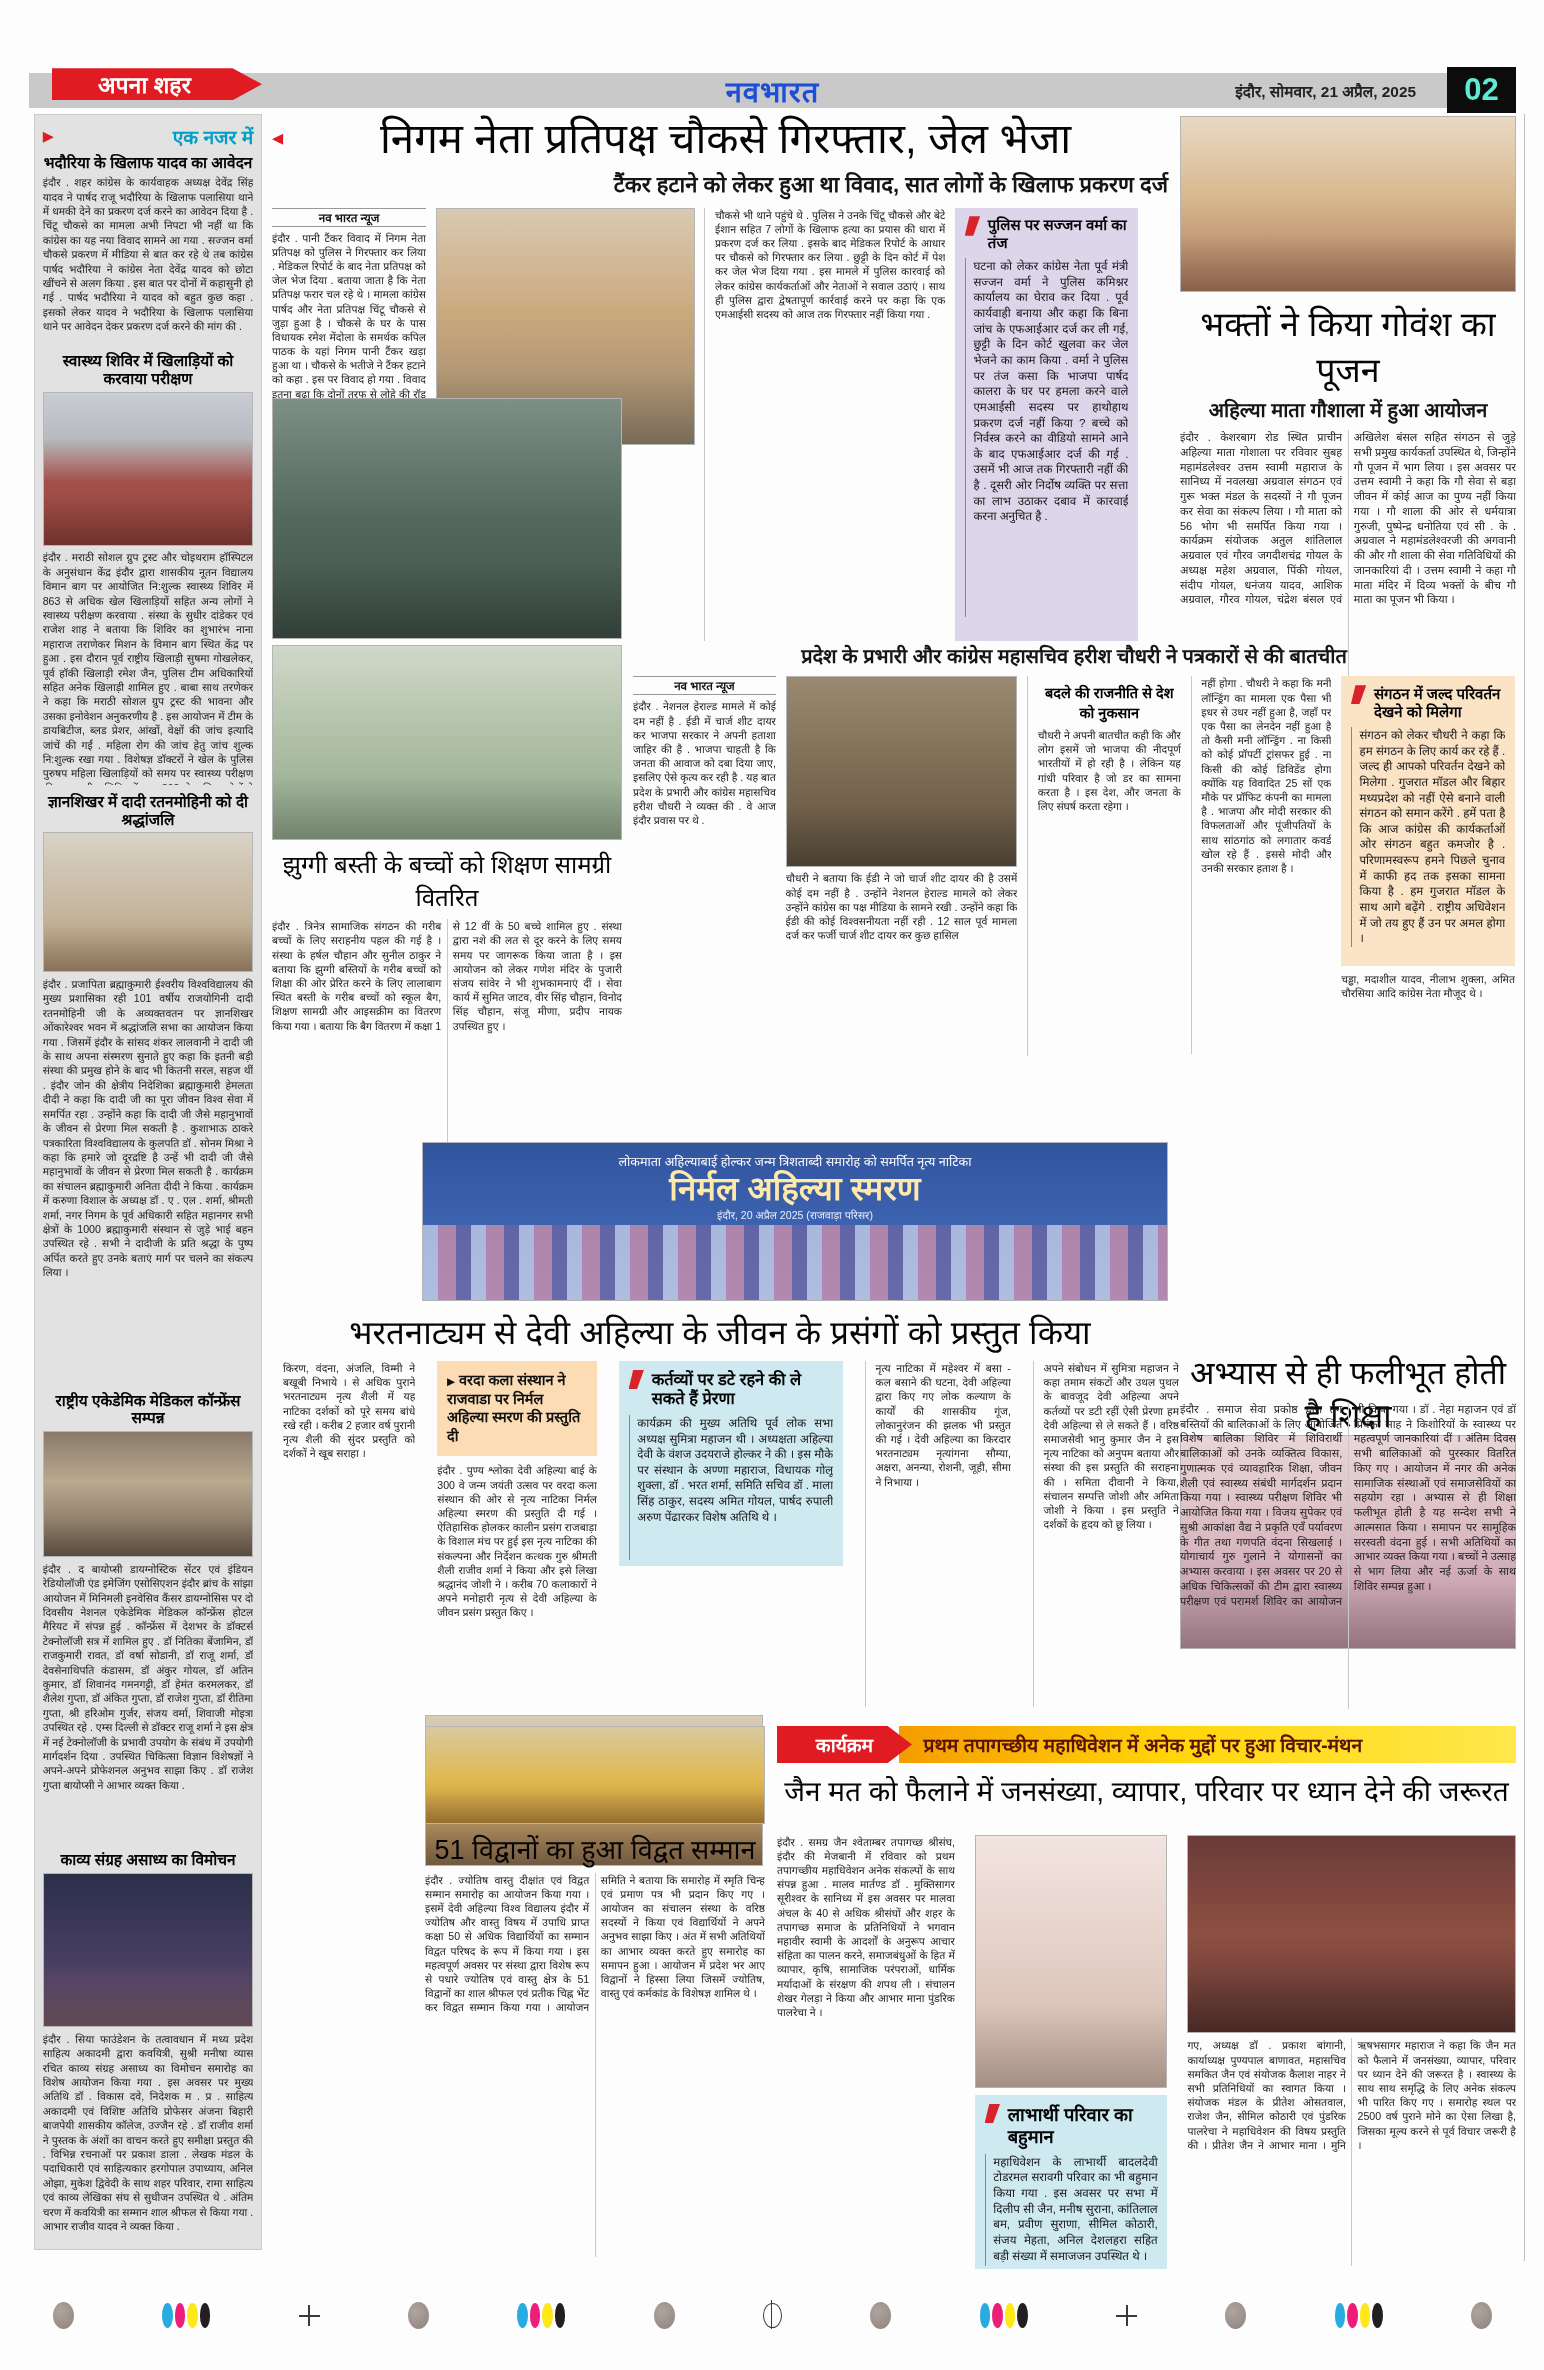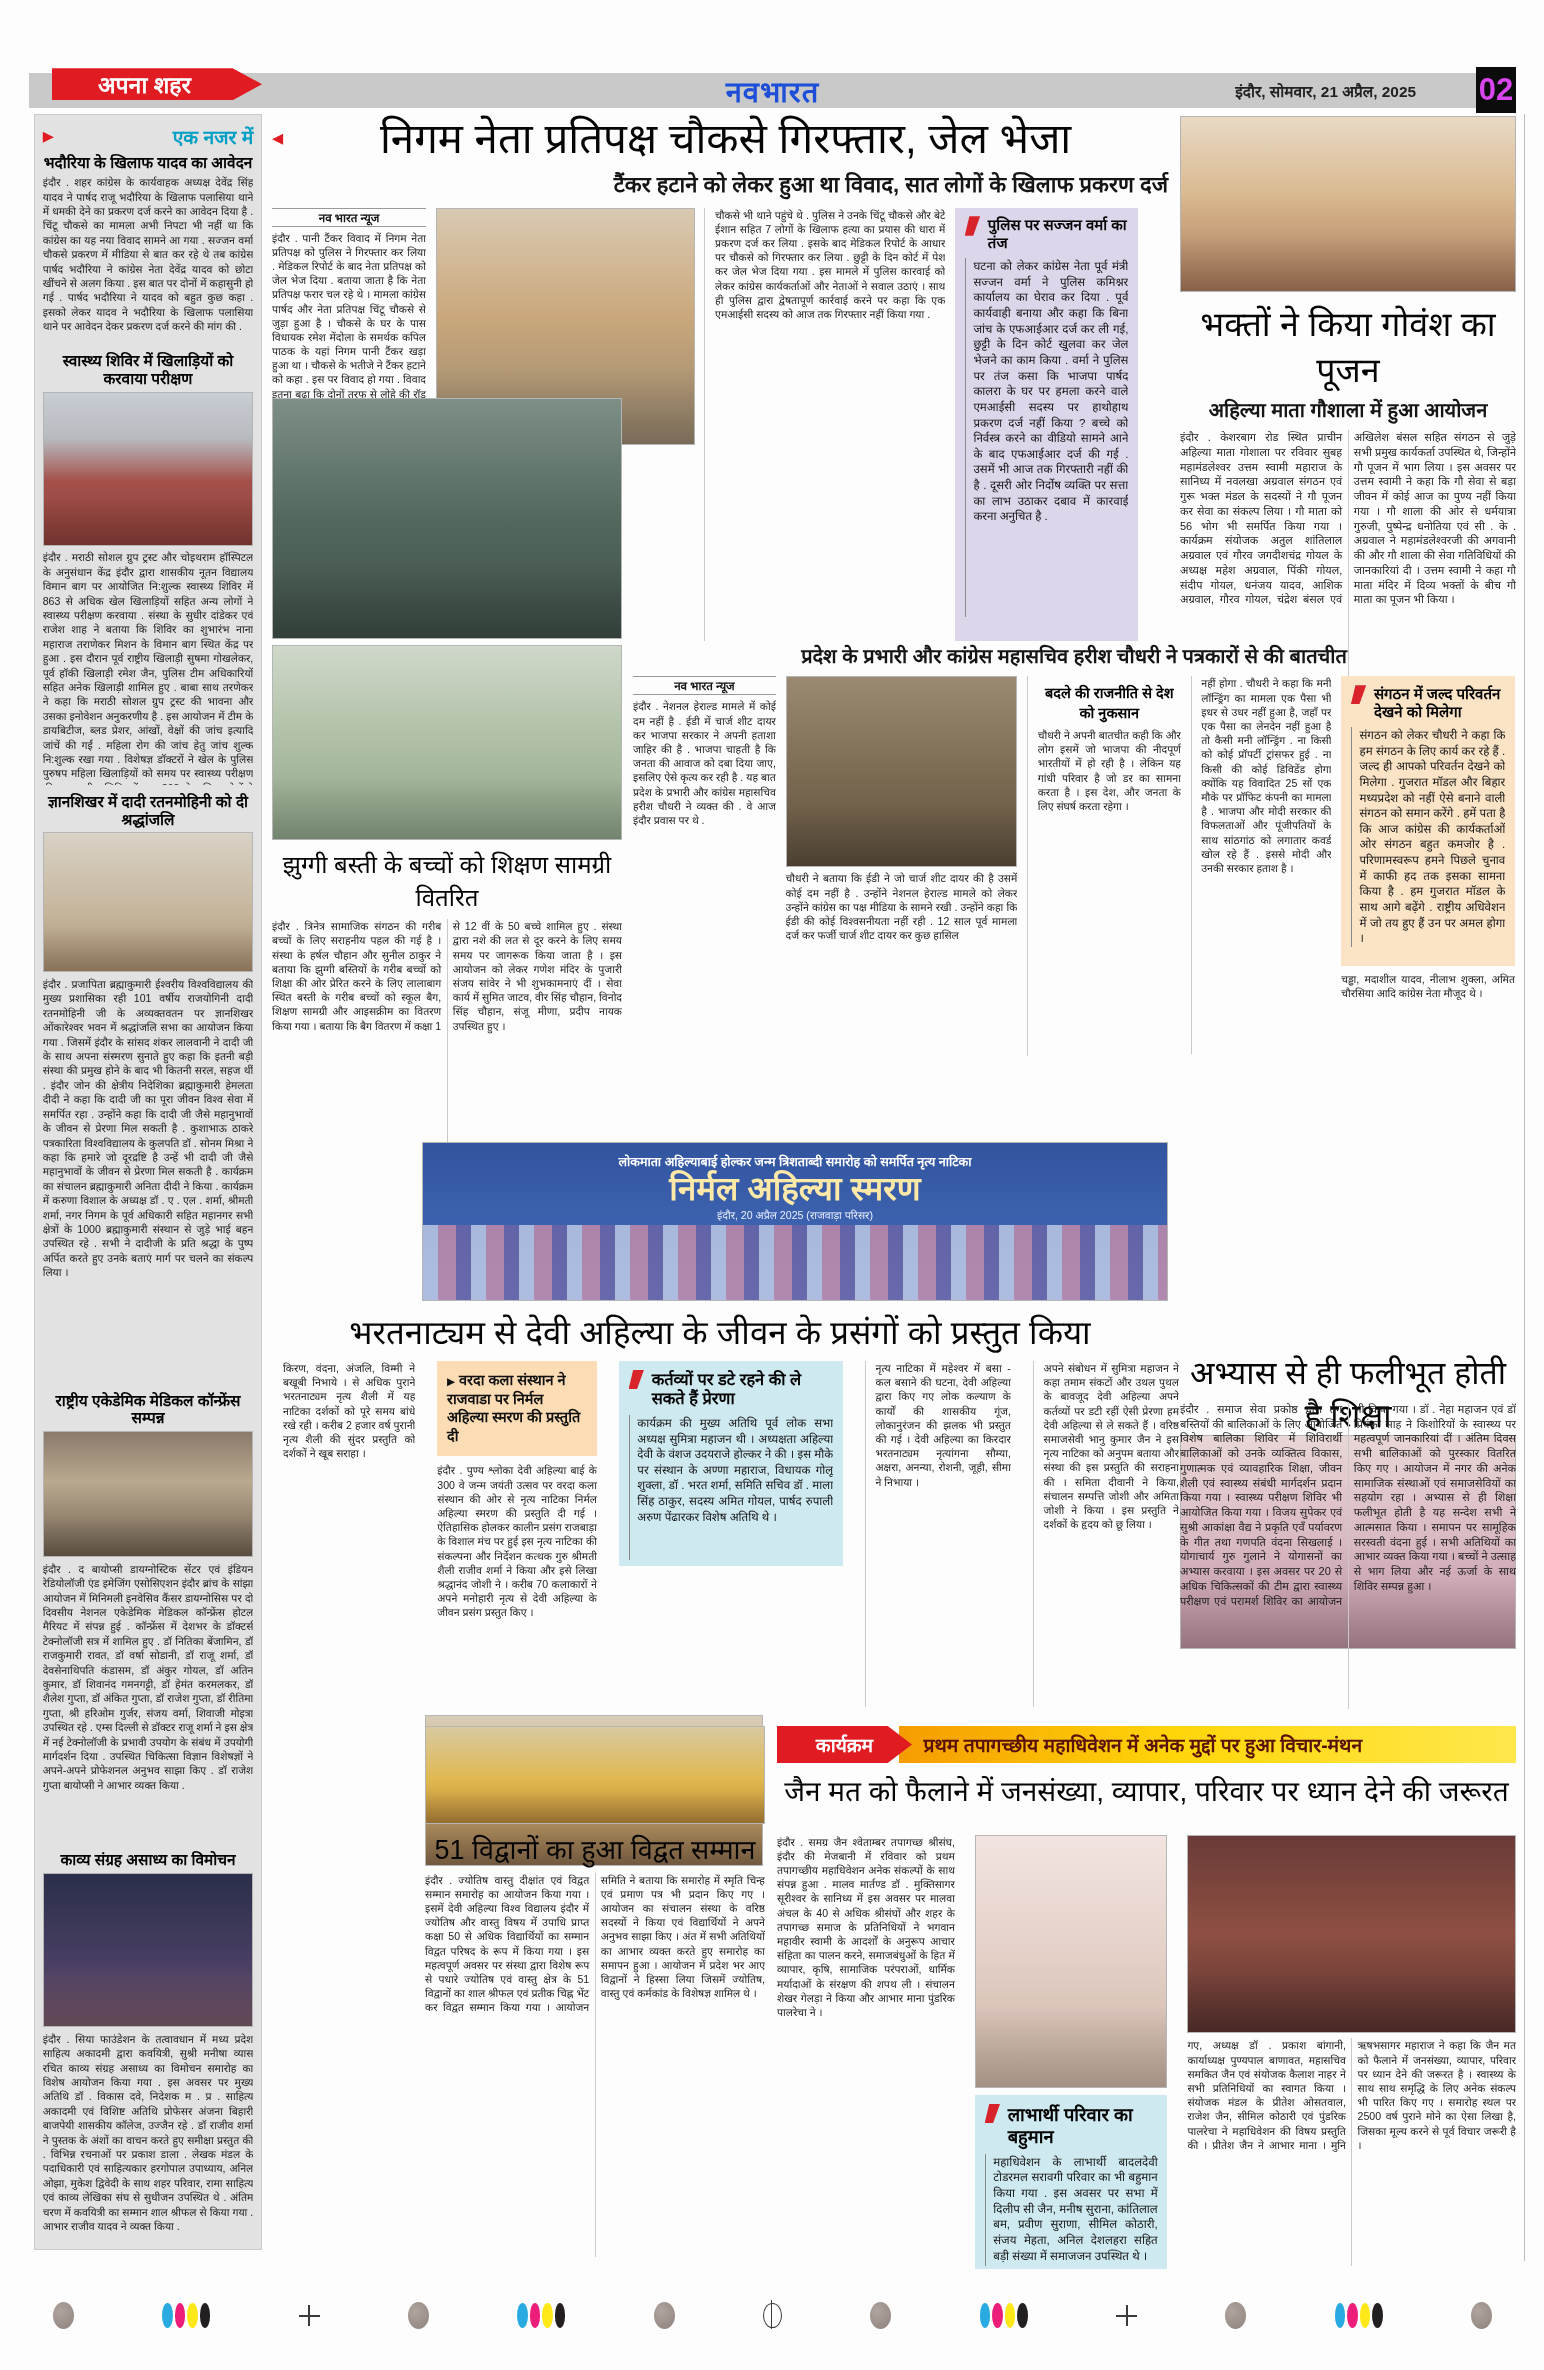--- a/index.html
+++ b/index.html
@@ -12,7 +12,7 @@
   #badge span{color:#fff;font-weight:bold;font-size:23px;padding-right:25px}
   #masthead{font-size:29px;font-weight:bold;color:#1d4ed8;letter-spacing:1px}
   #dateline{right:100px;top:7.7px;font-size:15.4px;font-weight:bold;color:#222}
-  #pagebox{right:0;top:-5.8px;width:40px;height:46px;background:#0c0c0c;color:#d946ef;font-size:31px;font-weight:bold;display:flex;align-items:center;justify-content:center}
+  #pagebox{right:0;top:-5.8px;width:69px;height:46px;background:#0c0c0c;color:#5eead4;font-size:31px;font-weight:bold;display:flex;align-items:center;justify-content:center}
   
   .photo{position:relative;border:1px solid #b5b5b5;overflow:hidden;width:100%}
   .photo::after{content:"";position:absolute;left:0;right:0;bottom:0;height:32%;background:linear-gradient(transparent,rgba(0,0,0,.20))}

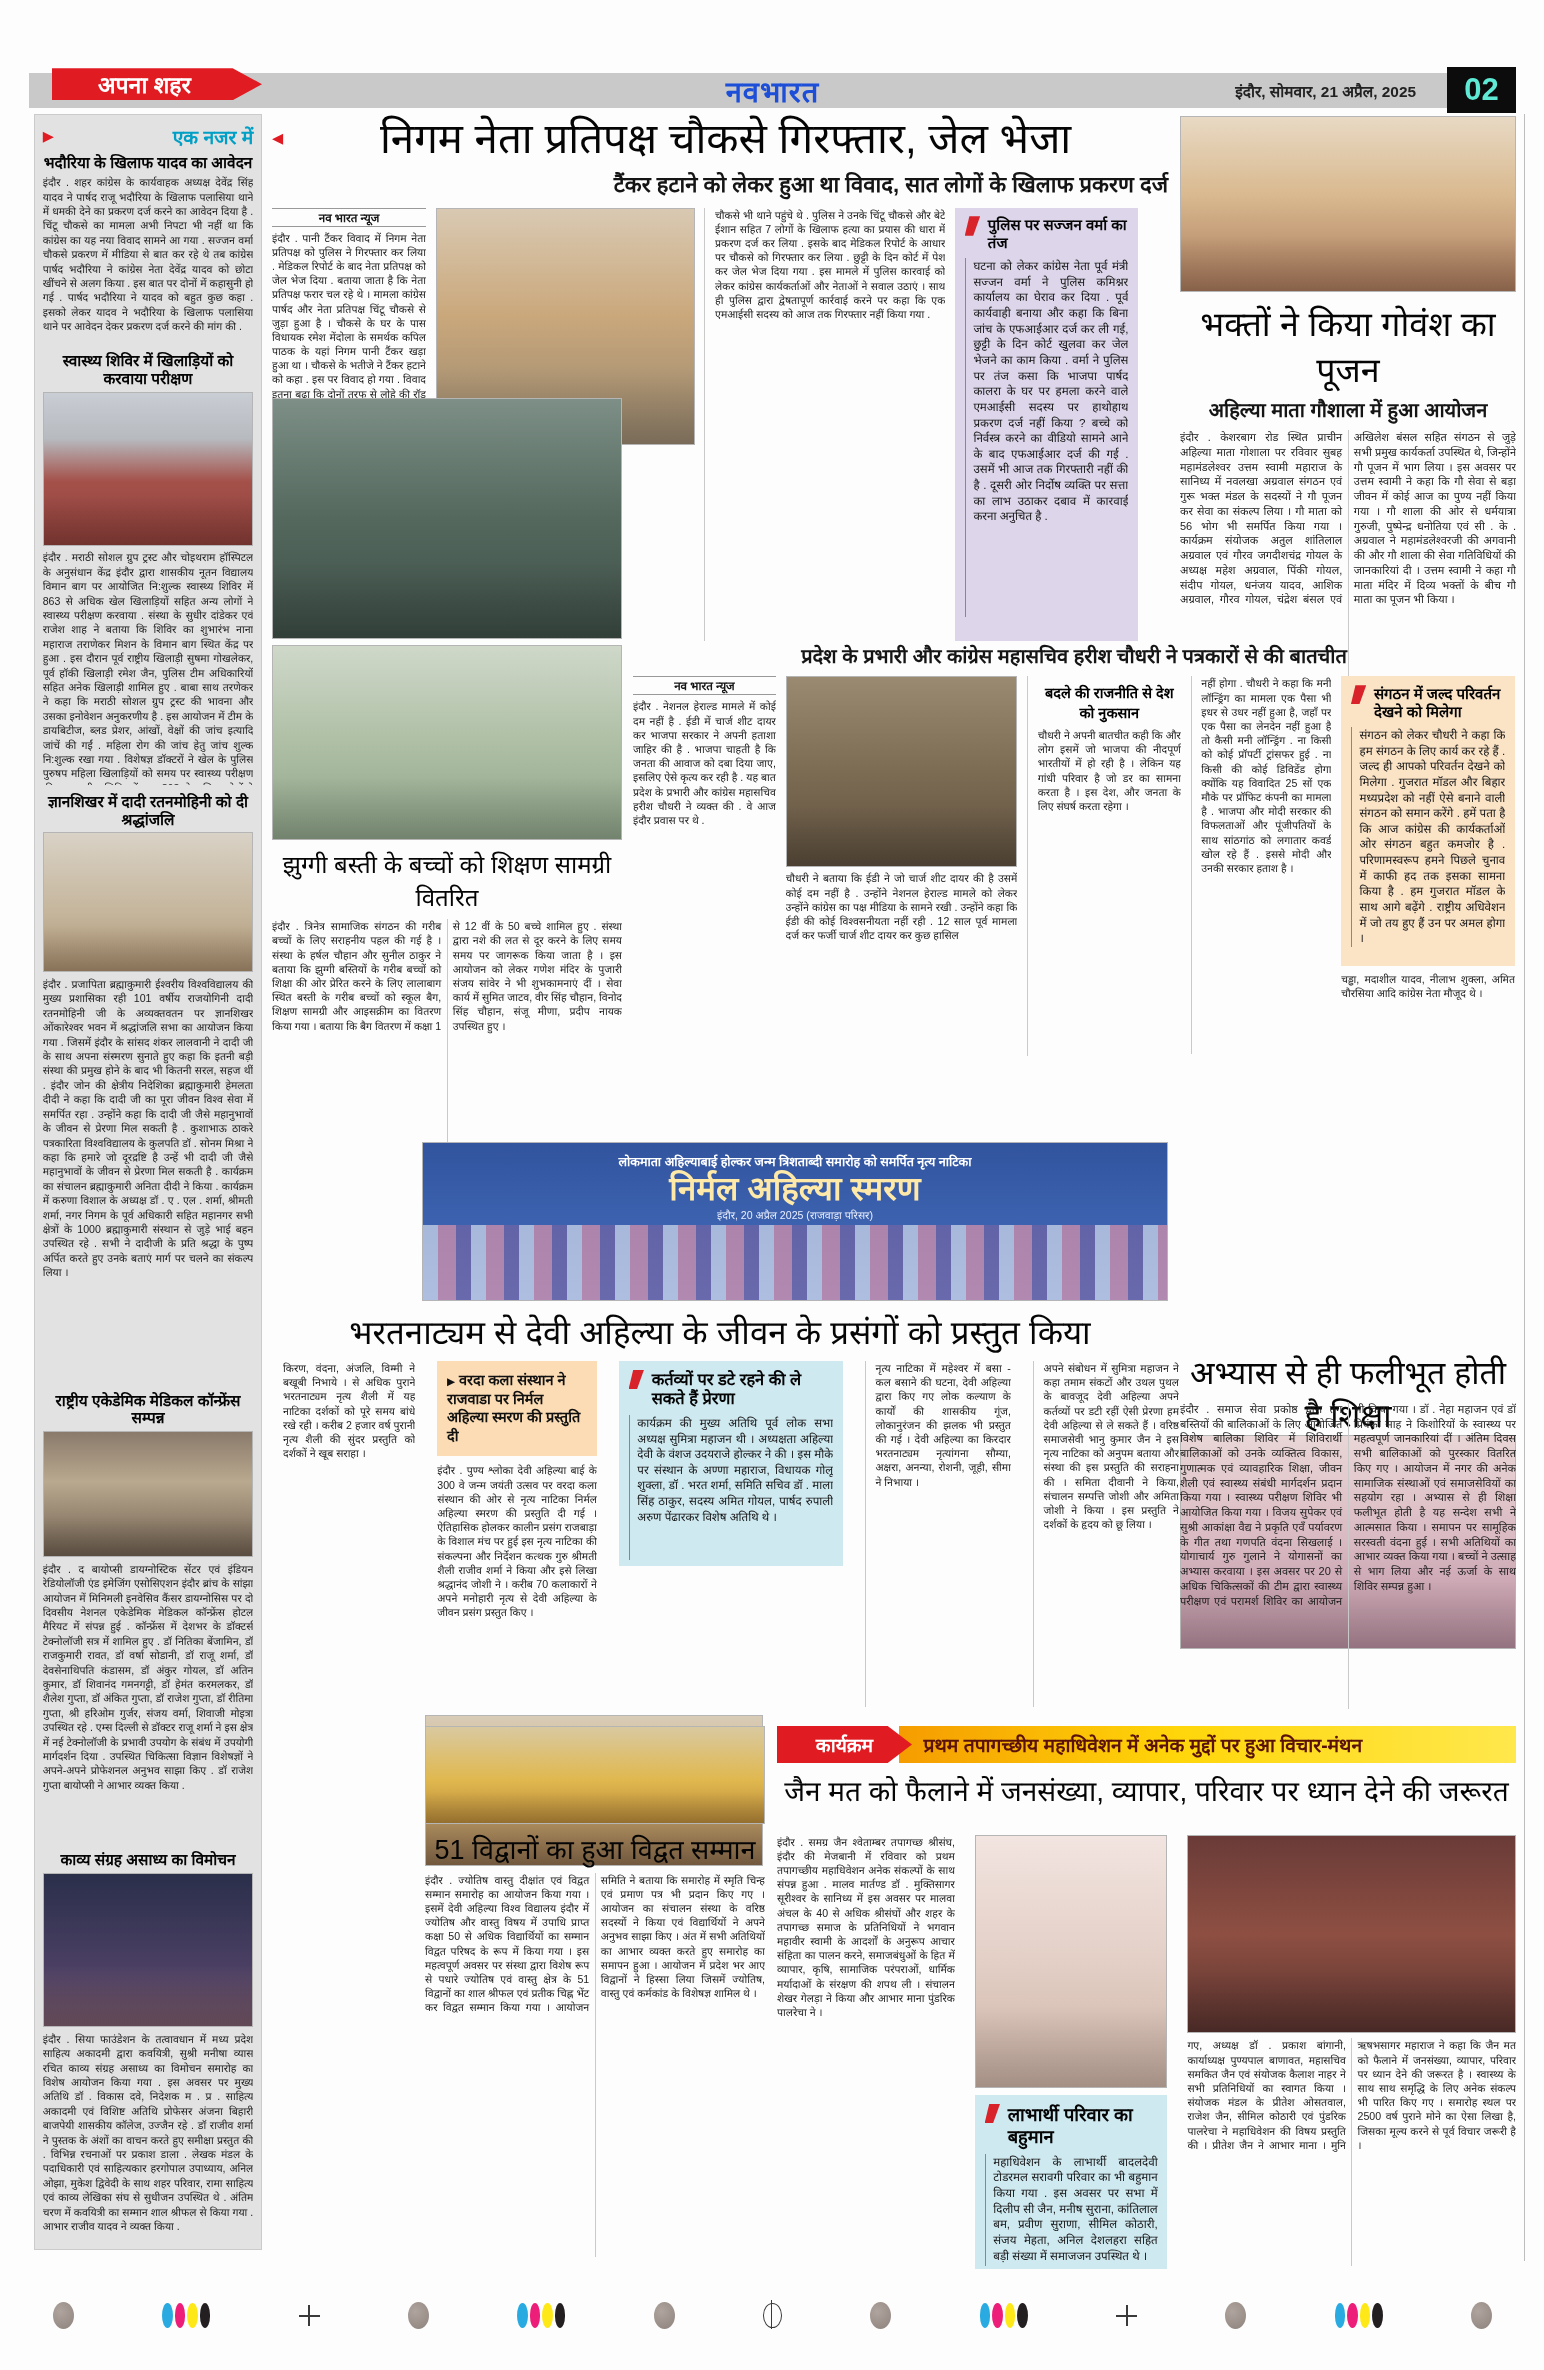--- a/index.html
+++ b/index.html
@@ -31,7 +31,7 @@
   .p-jain{background:linear-gradient(180deg,#6a3b38,#8e4f42 50%,#5a332f)}
   .p-group{background:linear-gradient(180deg,#d9cdb8,#caa86c 50%,#8e6f4e)}
   .p-dance{background:linear-gradient(180deg,#32549f,#3d63b0 55%,#4a6fbc);display:flex;flex-direction:column;align-items:center;padding-top:9.7px;text-align:center}
-  .p-dance .b1{color:#fff;font-size:12.6px;font-weight:bold}
+  .p-dance .b1{color:#fff;font-size:12.6px;font-weight:normal}
   .p-dance .b2{color:#ffe9a8;font-size:33px;font-weight:bold;line-height:1.15}
   .p-dance .b3{color:#e8eeff;font-size:10.6px}
   .p-dance::after{height:48%;background:repeating-linear-gradient(90deg,rgba(255,255,255,.55) 0 15.4px,rgba(233,150,170,.65) 15.4px 33px,rgba(130,100,160,.55) 33px 48px);bottom:0}

